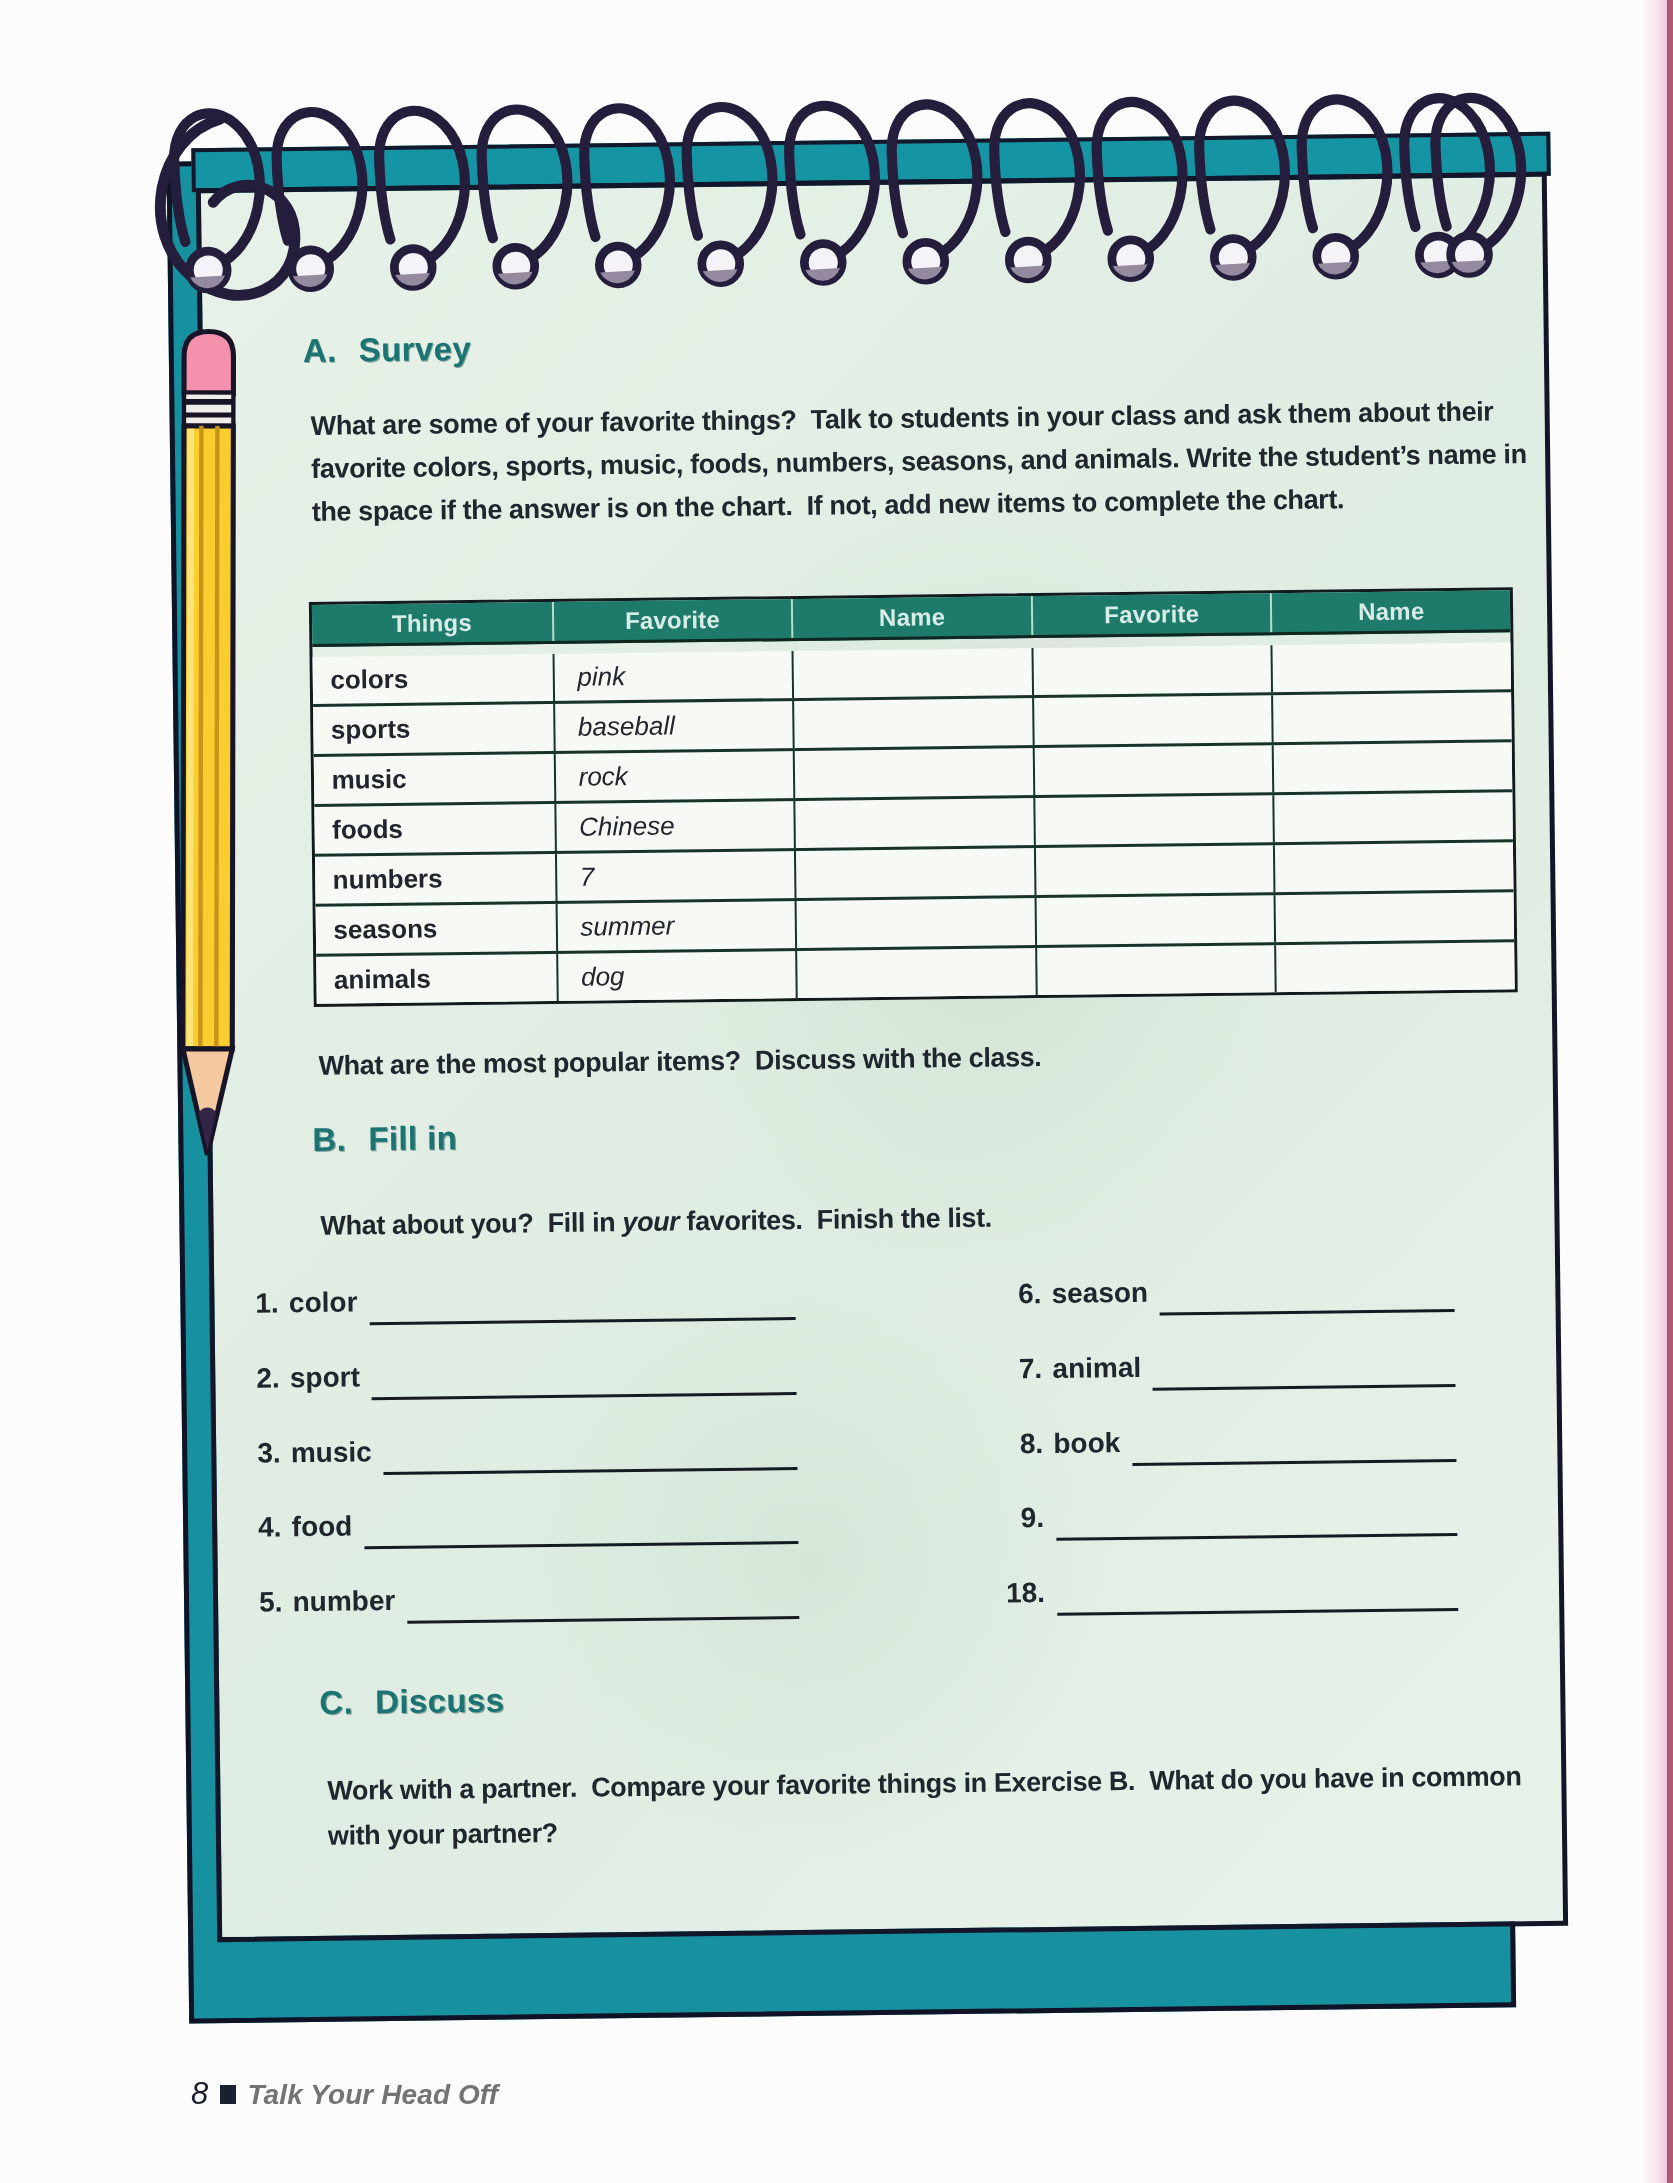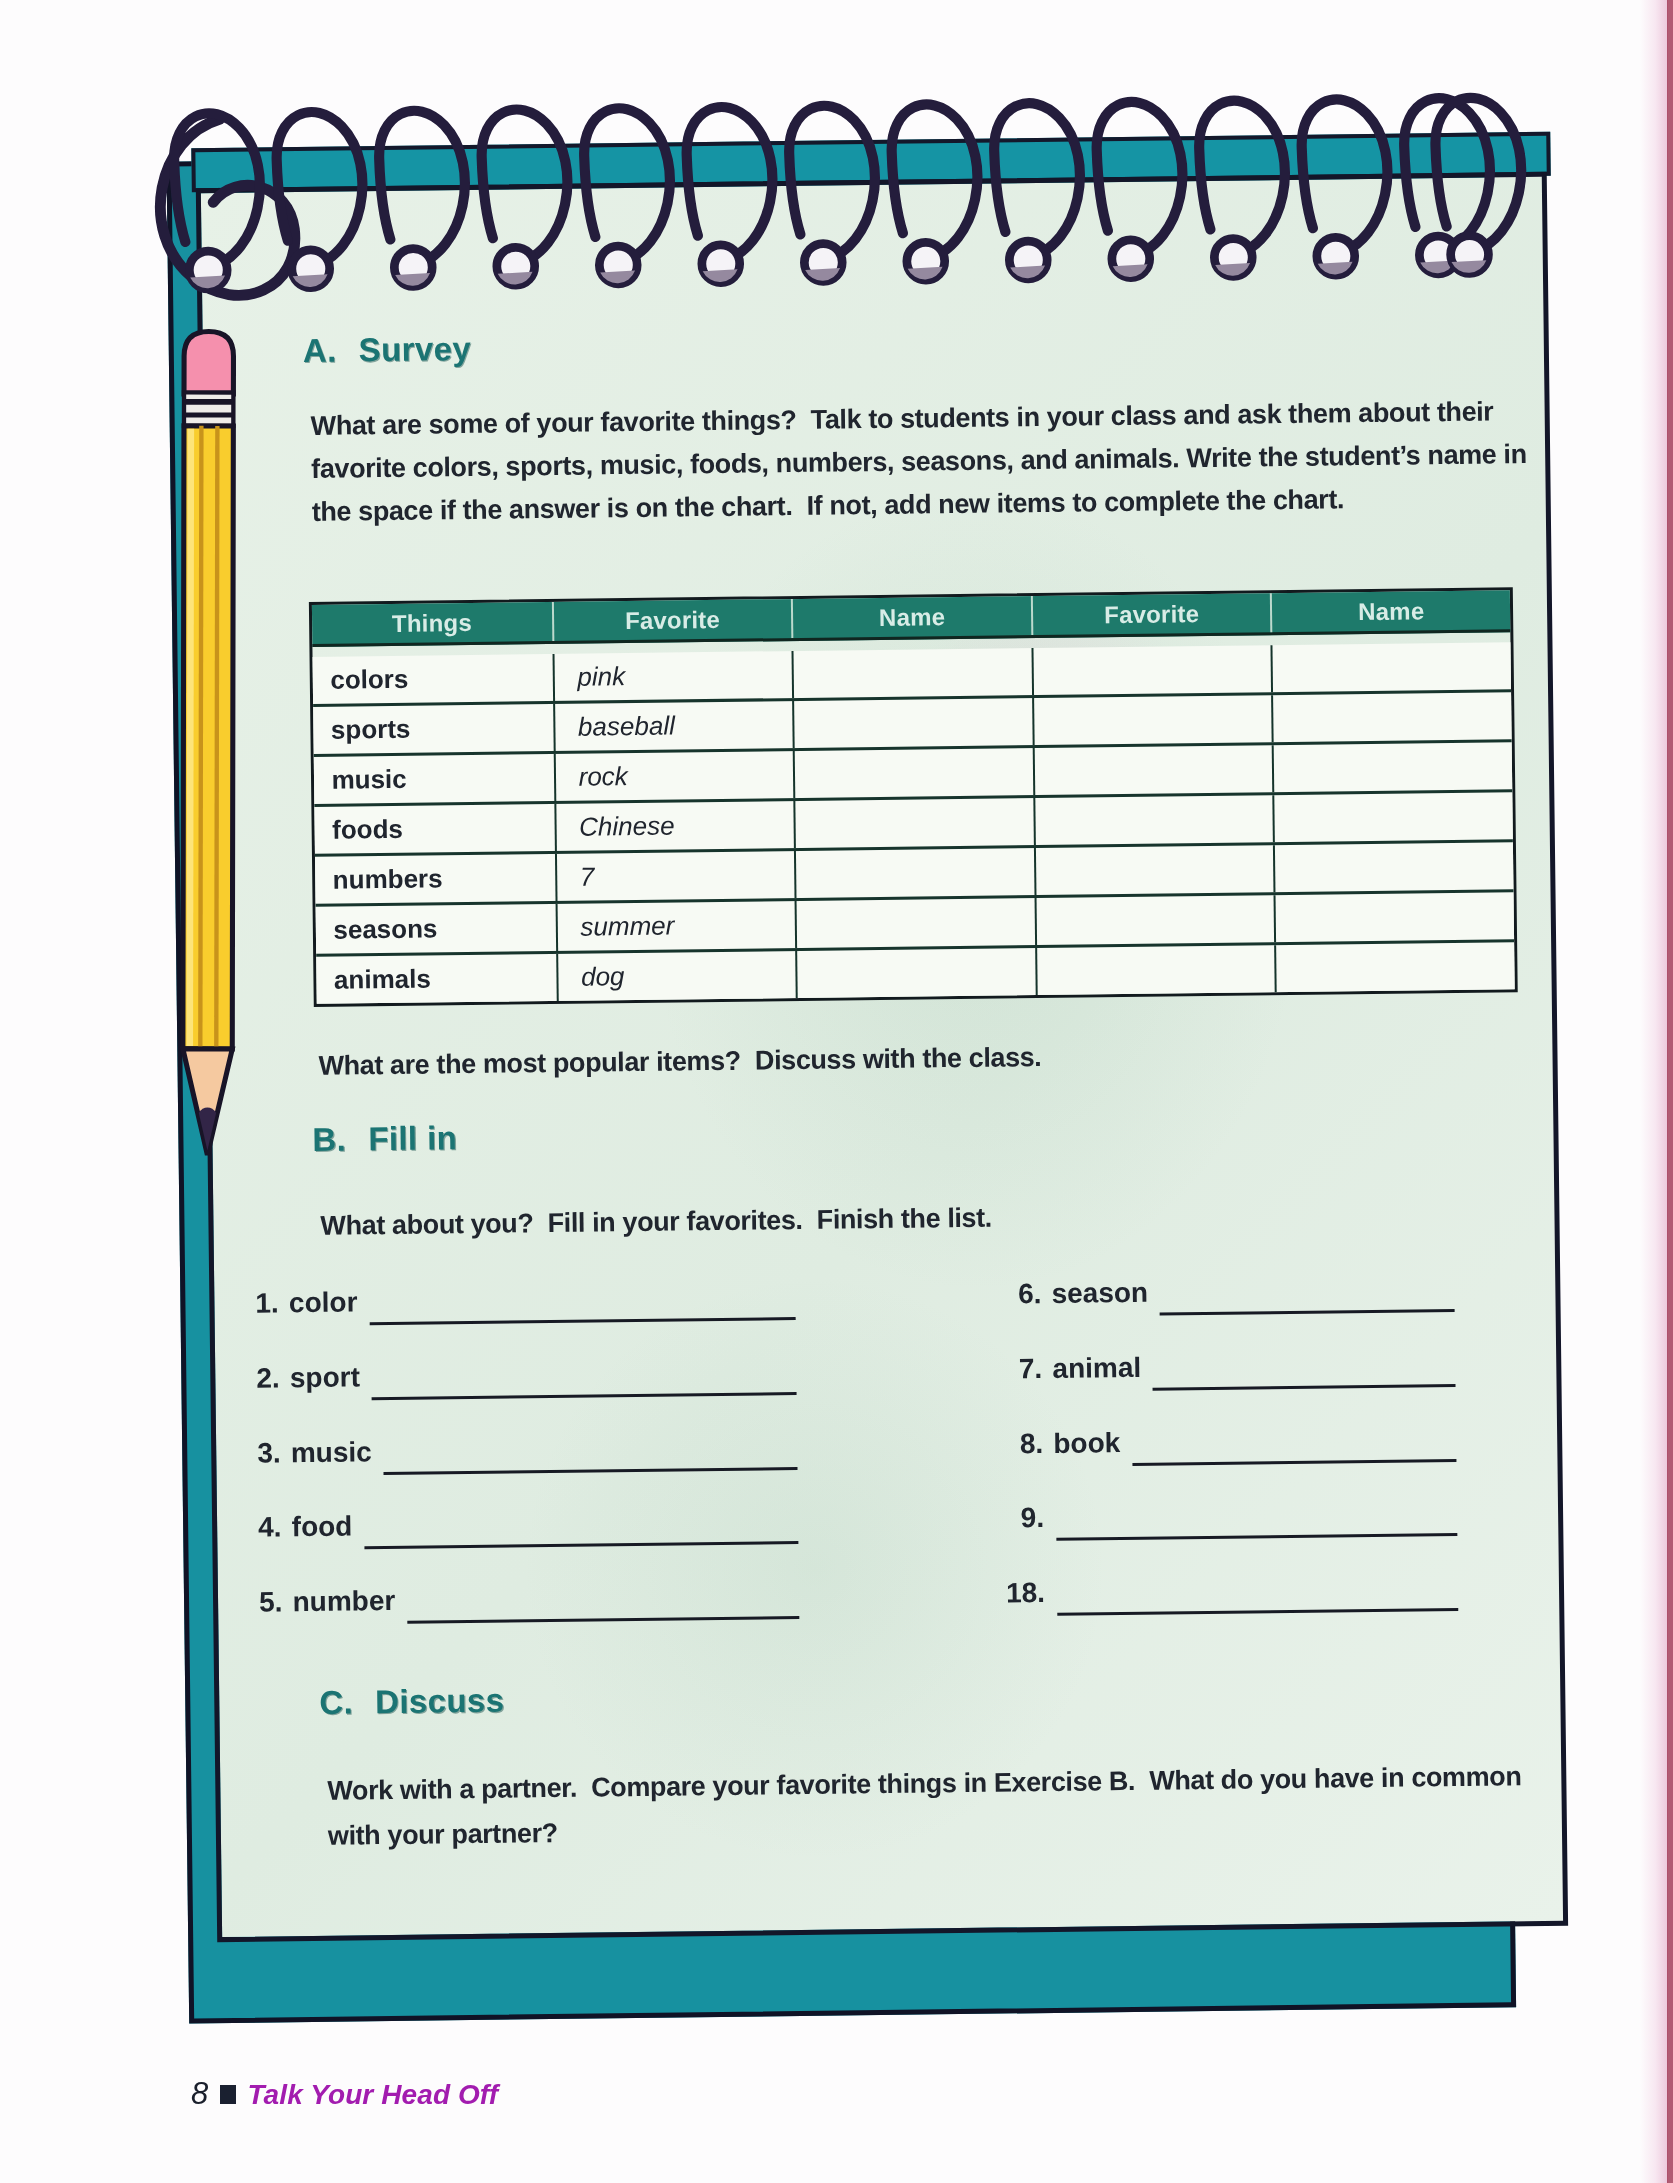--- a/index.html
+++ b/index.html
@@ -47,7 +47,7 @@
   .p-b{left:107px;top:1013px;width:1230px;}
   .h-c{left:100px;top:1492px;}
   .p-c{left:107px;top:1577px;width:1230px;line-height:45px;}
-  .it{text-align:center;}
+  .it{font-style:italic;text-align:center;}
   .bd{font-weight:700;}
 
   

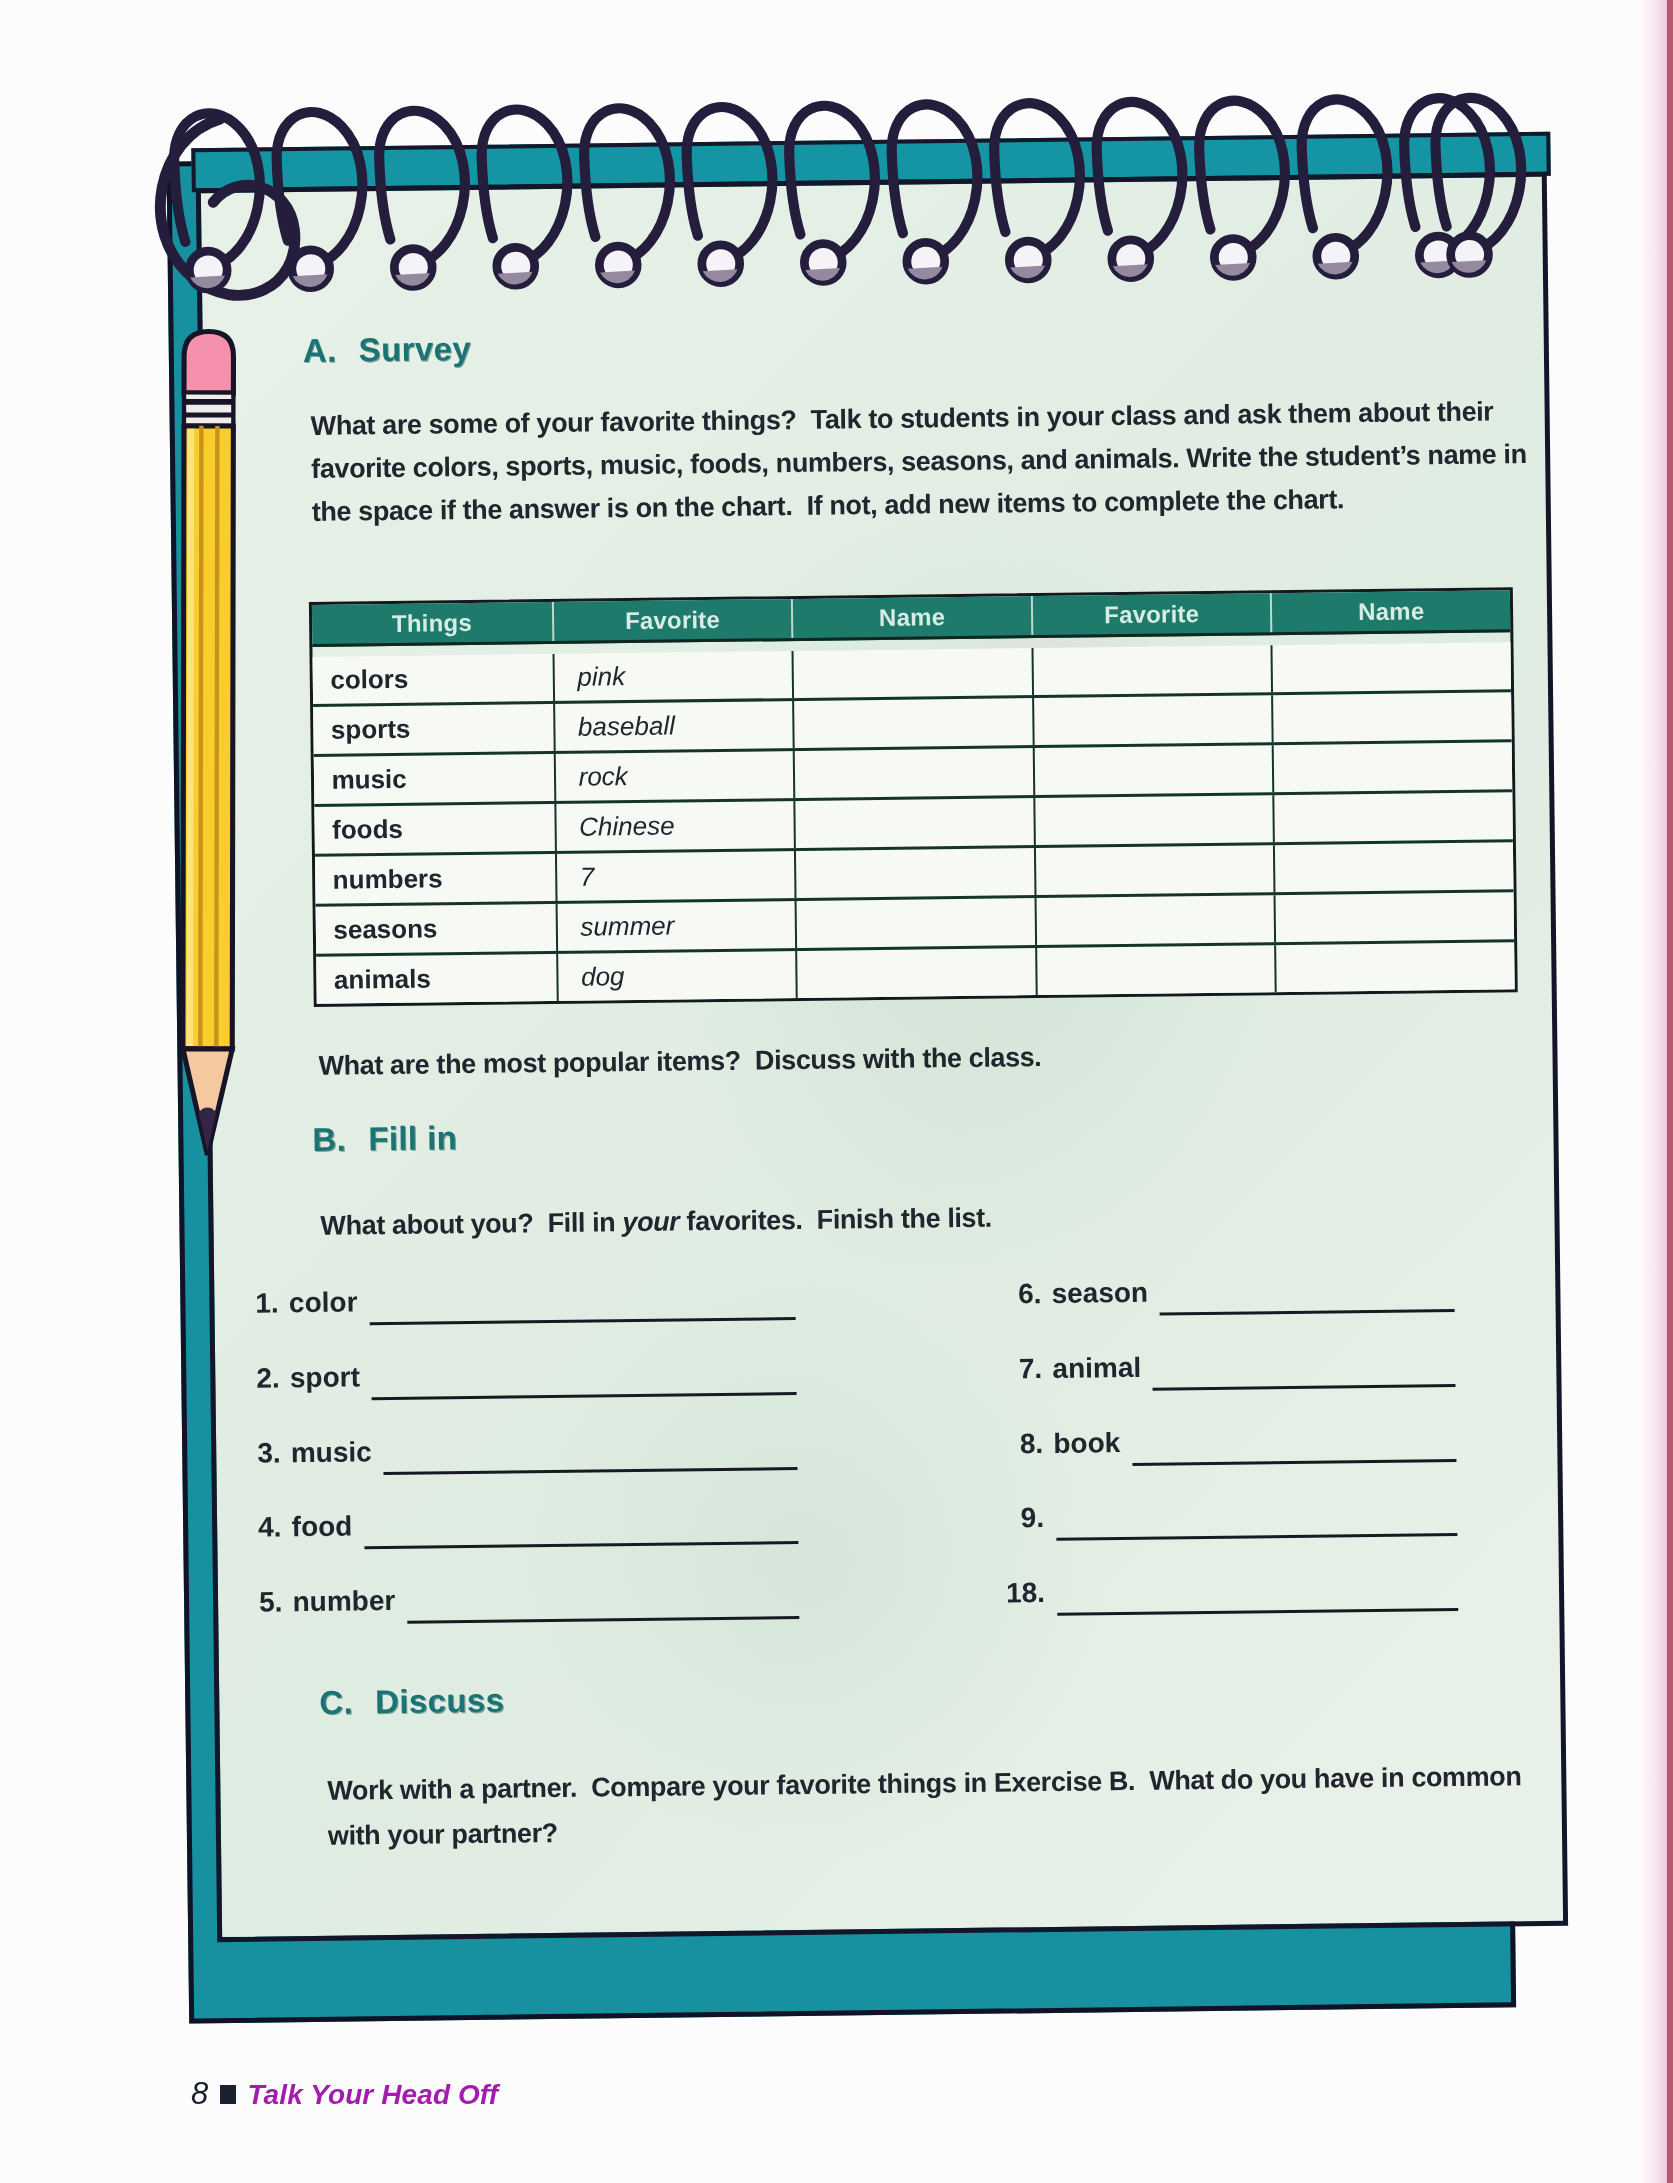--- a/index.html
+++ b/index.html
@@ -81,7 +81,7 @@
   .footer{position:absolute;left:191px;top:2076px;display:flex;align-items:baseline;}
   .f-num{font-size:31px;font-style:italic;font-weight:400;color:#1a1f2c;}
   .f-square{width:16px;height:19px;background:#1a2030;margin:0 11.6px;align-self:center;}
-  .f-title{font-size:28px;font-style:italic;font-weight:700;color:#a21caf;letter-spacing:0.1px;}
+  .f-title{font-size:28px;font-style:italic;font-weight:700;color:#737373;letter-spacing:0.1px;}
 </style>
 </head>
 <body>

